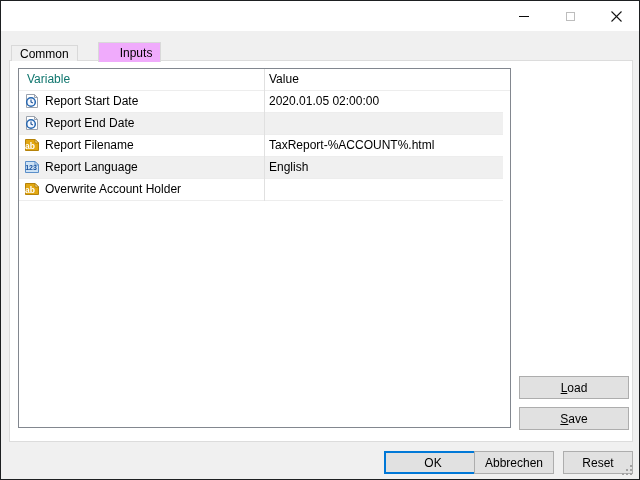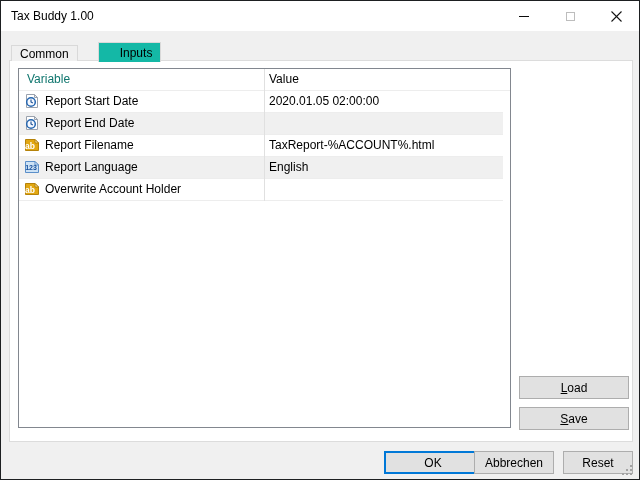--- a/index.html
+++ b/index.html
@@ -58,7 +58,6 @@
 <div class="window">
 
   <div class="titlebar">
-    <span class="title">Tax Buddy 1.00</span>
     <div class="capbtns">
       <div class="capbtn">
         <span class="min-glyph"></span>

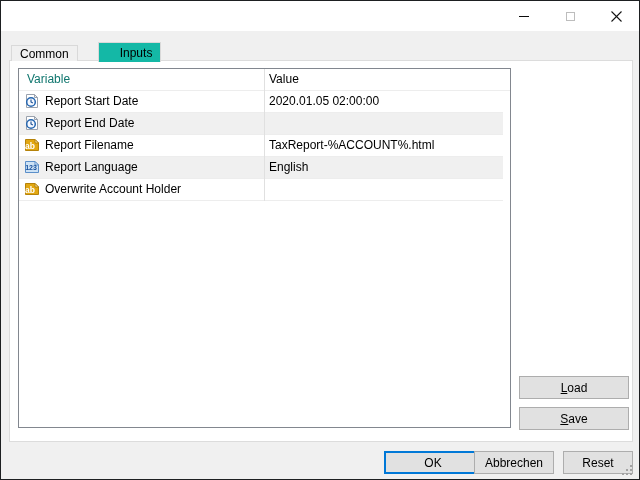--- a/index.html
+++ b/index.html
@@ -23,7 +23,7 @@
   .tabs { position:absolute; left:10px; top:10px; height:20px; display:flex; align-items:flex-end; z-index:3; }
   .tab { display:flex; align-items:center; padding:0 8px; border:1px solid #d9d9d9; border-bottom:none; white-space:nowrap; }
   .tab.inactive { height:16px; background:#f0f0f0; margin-right:20px; }
-  .tab.active { height:20px; background:#14b8a6; margin-bottom:-1px; position:relative; z-index:4;padding-left:21px; }
+  .tab.active { height:20px; background:#f0abfc; margin-bottom:-1px; position:relative; z-index:4;padding-left:21px; }
   
   .page { position:absolute; left:8px; top:29px; width:624px; height:382px; background:#ffffff; border:1px solid #dcdcdc; z-index:1; }
   

